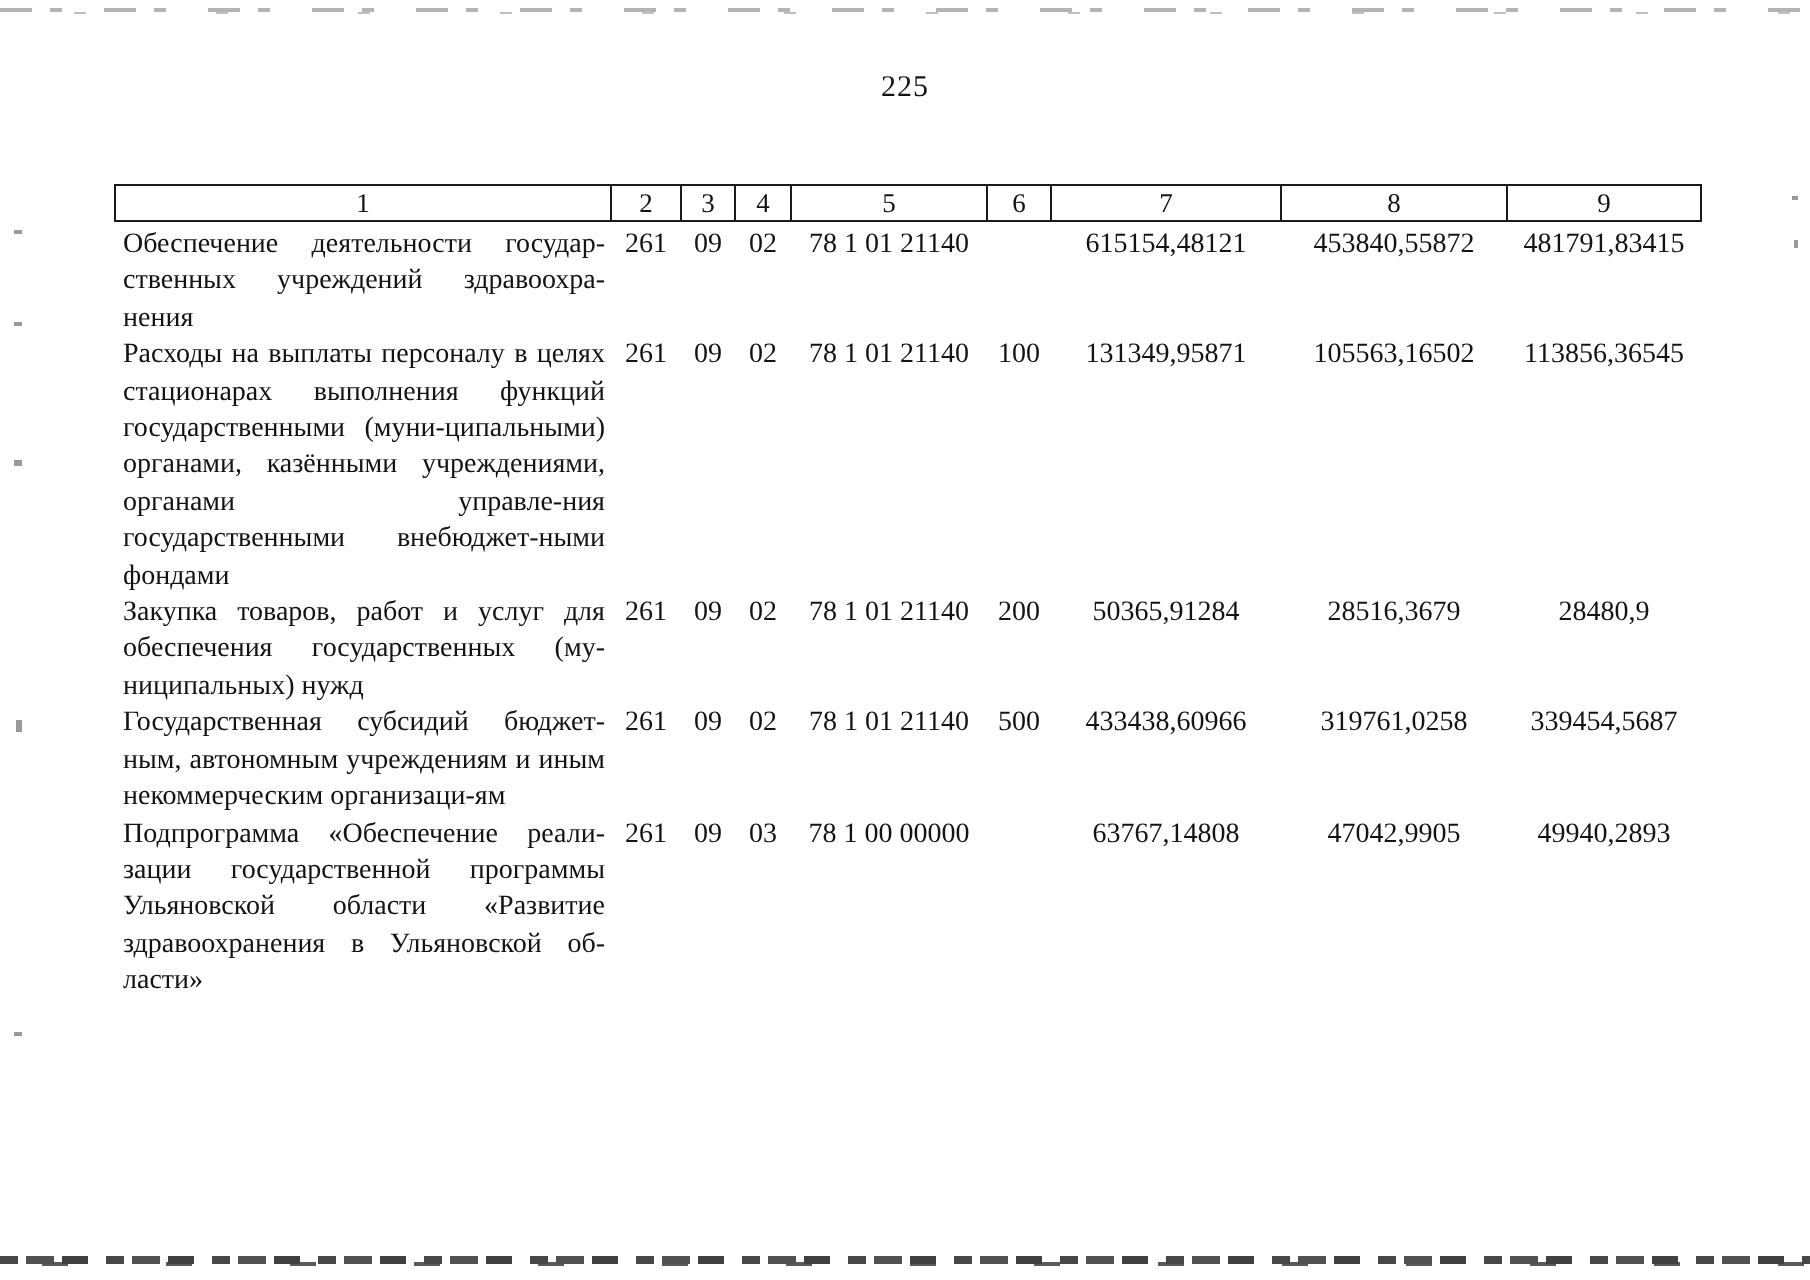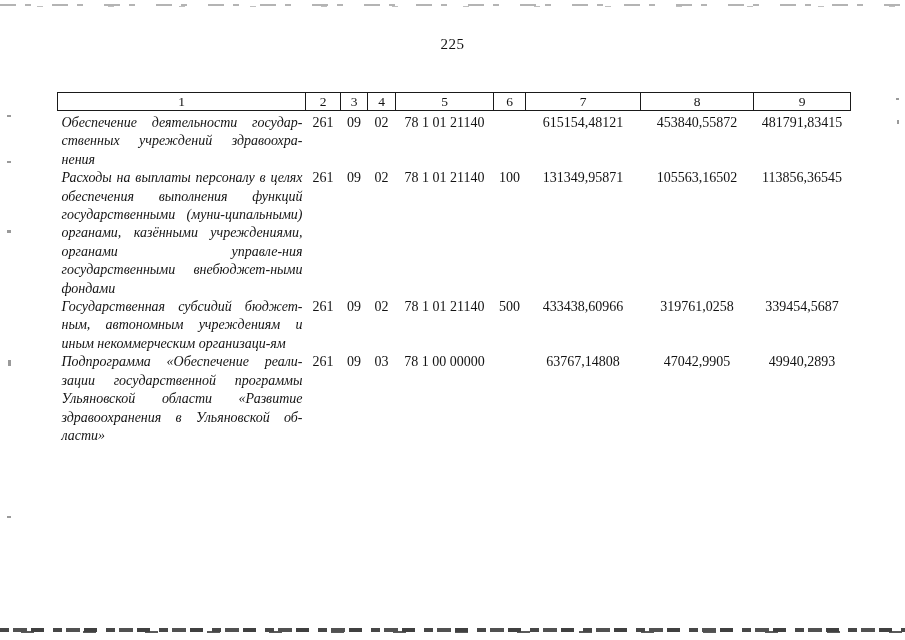--- a/index.html
+++ b/index.html
@@ -46,7 +46,7 @@
   }
   .doc-table tbody tr:first-child td{padding-top:3px;}
   .doc-table tbody td.c-name{
-    text-align:justify;padding-left:4px;padding-right:3px;font-style:italic;
+    text-align:justify;padding-left:4px;padding-right:3px;
   }
   .doc-table tbody td.c-mid,.doc-table tbody td.c-amt{
     text-align:center;white-space:nowrap;

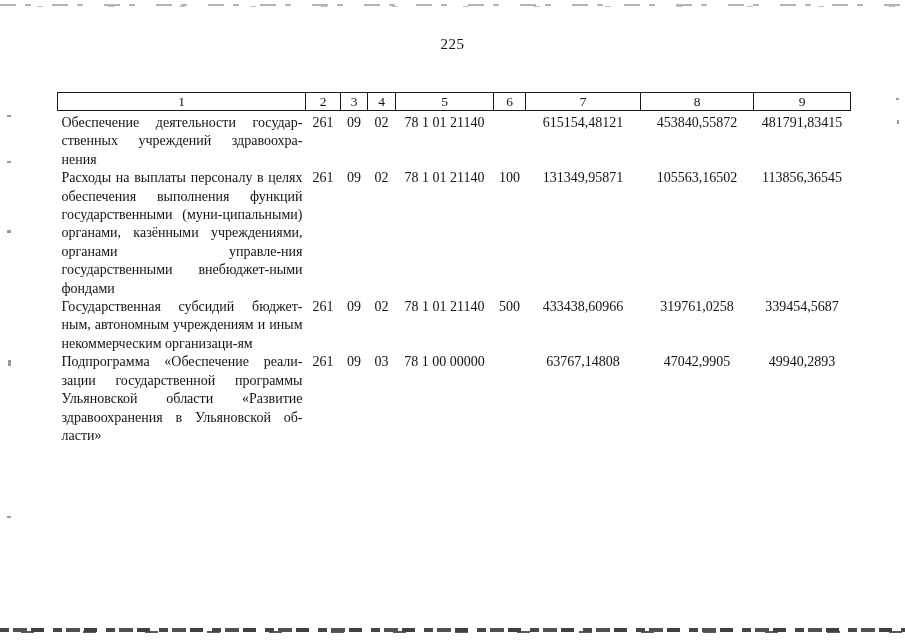--- a/index.html
+++ b/index.html
@@ -104,7 +104,7 @@
       <td class="c-amt">481791,83415</td>
     </tr>
     <tr>
-      <td class="c-name">Расходы на выплаты персоналу в целях обеспечения выполнения функций государственными (муни-ципальными) органами, казёнными учреждениями, органами управле-ния государственными внебюджет-ными фондами</td>
+      <td class="c-name">Расходы на выплаты персоналу в целях стационарах выполнения функций государственными (муни-ципальными) органами, казёнными учреждениями, органами управле-ния государственными внебюджет-ными фондами</td>
       <td class="c-mid">261</td>
       <td class="c-mid">09</td>
       <td class="c-mid">02</td>

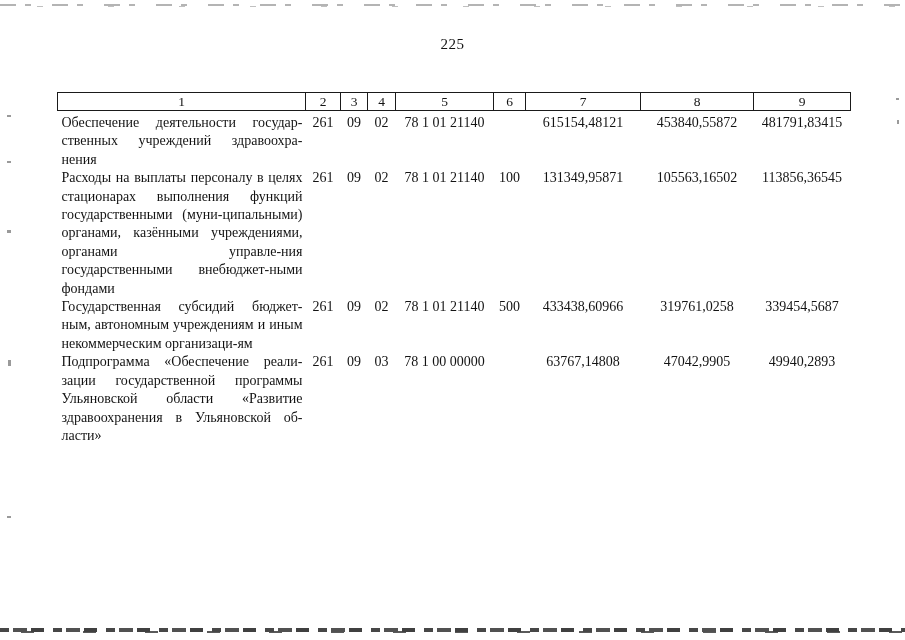--- a/index.html
+++ b/index.html
@@ -115,6 +115,17 @@
       <td class="c-amt">113856,36545</td>
     </tr>
     <tr>
+      <td class="c-name">Закупка товаров, работ и услуг для обеспечения государственных (му-ниципальных) нужд</td>
+      <td class="c-mid">261</td>
+      <td class="c-mid">09</td>
+      <td class="c-mid">02</td>
+      <td class="c-mid">78 1 01 21140</td>
+      <td class="c-mid">200</td>
+      <td class="c-amt">50365,91284</td>
+      <td class="c-amt">28516,3679</td>
+      <td class="c-amt">28480,9</td>
+    </tr>
+    <tr>
       <td class="c-name">Государственная субсидий бюджет-ным, автономным учреждениям и иным некоммерческим организаци-ям</td>
       <td class="c-mid">261</td>
       <td class="c-mid">09</td>

